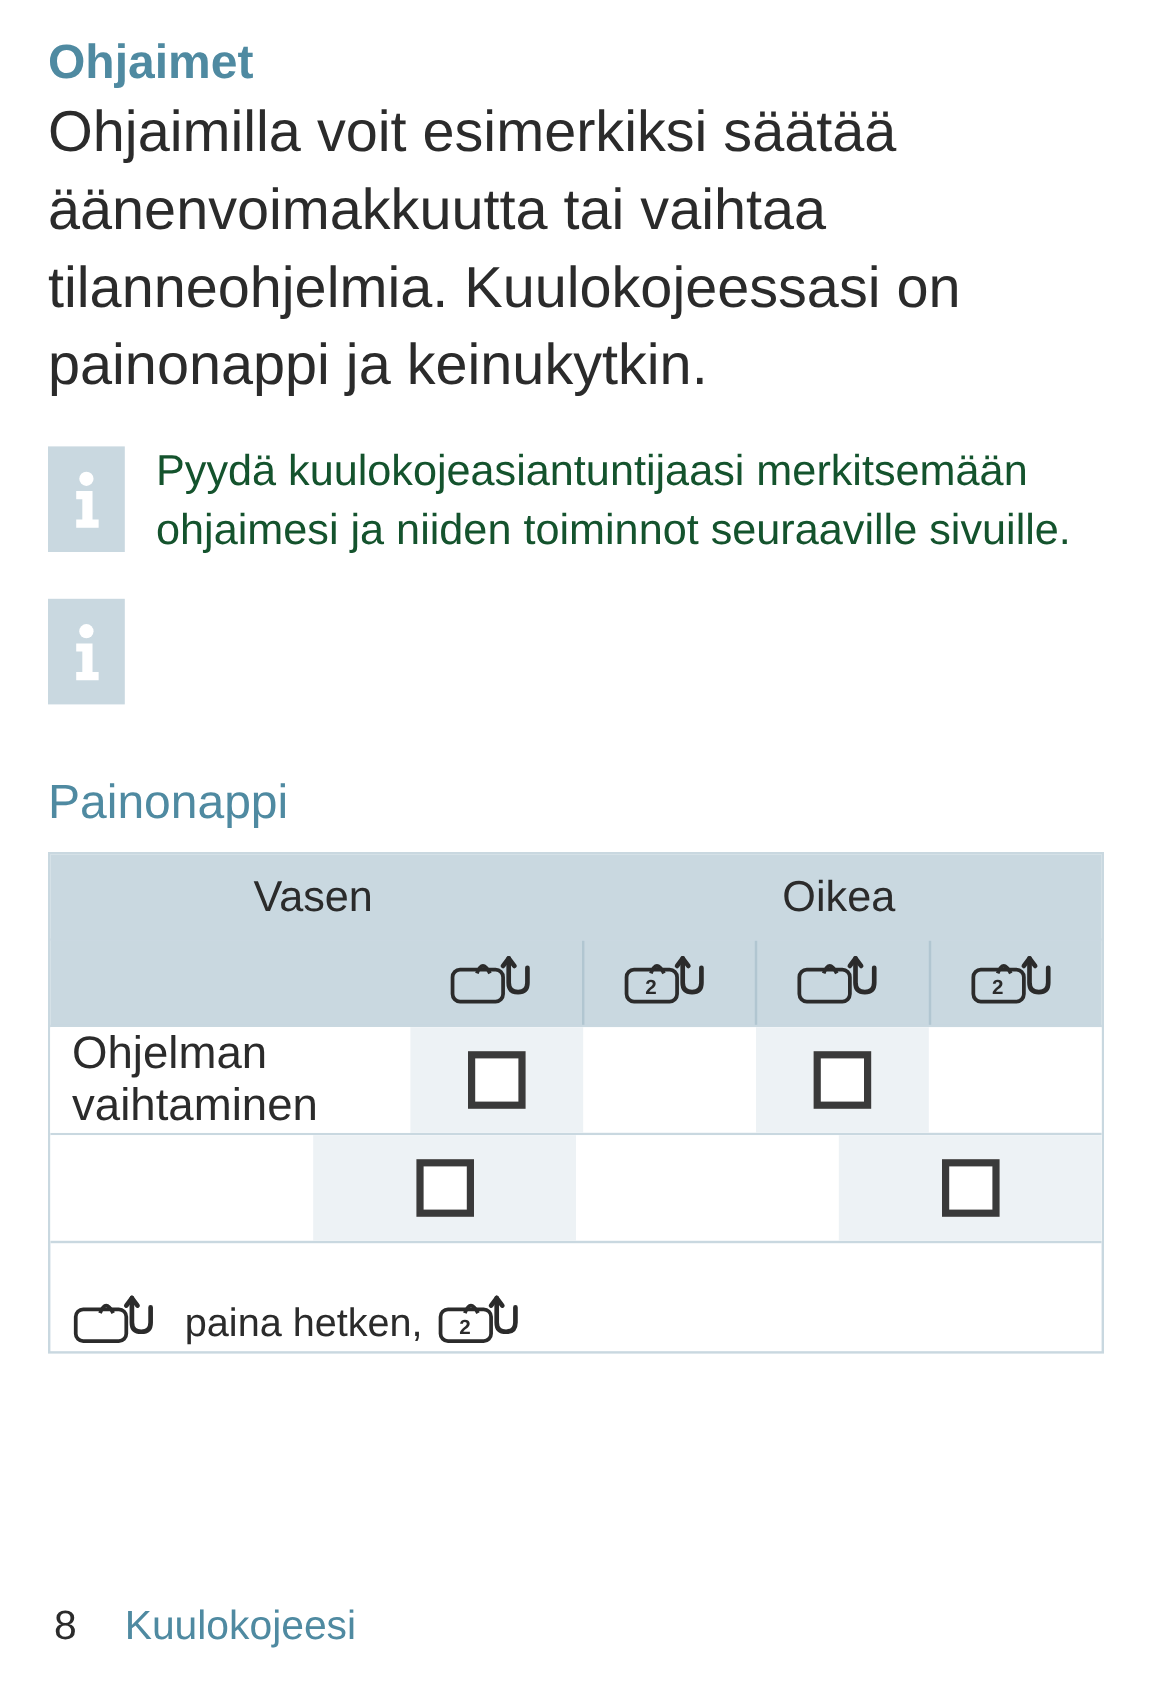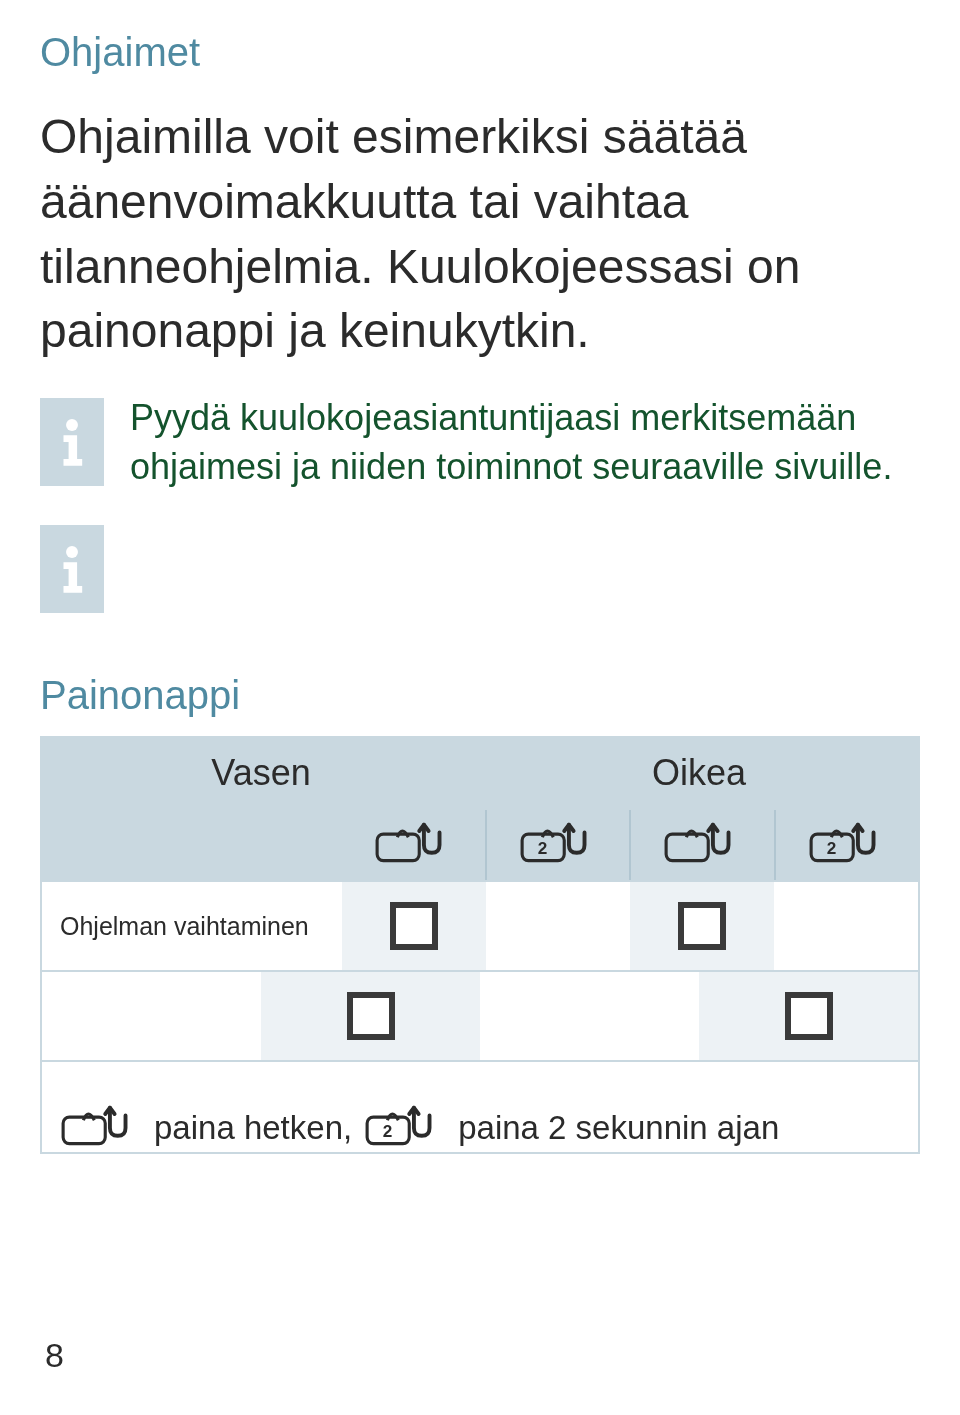--- a/index.html
+++ b/index.html
@@ -14,8 +14,8 @@
   .heading {
     color: #4f8aa1;
     font-size: 40px;
-    font-weight: 400;
-    margin-bottom: 30px;
+    font-weight: 700;
+    margin-bottom: 4px;
   }
   .intro {
     font-size: 48px;

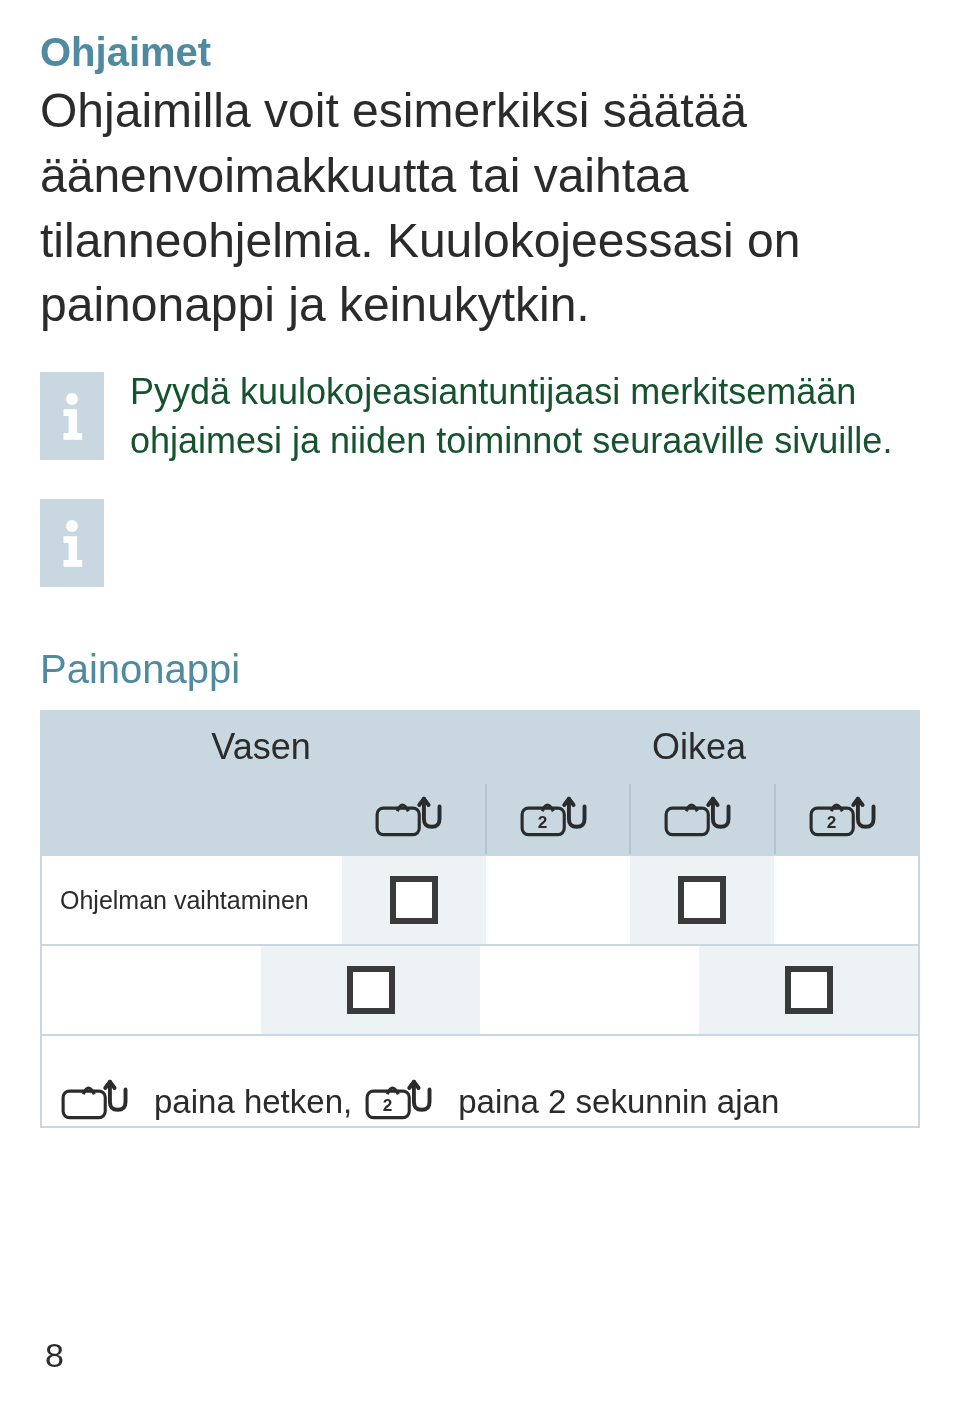--- a/index.html
+++ b/index.html
@@ -75,7 +75,7 @@
     flex-shrink: 0;
     justify-content: flex-start;
     padding-left: 18px;
-    font-size: 25px;
+    font-size: 38px;
     color: #2b2b2b;
   }
   .side-group { flex: 1; display: flex; }

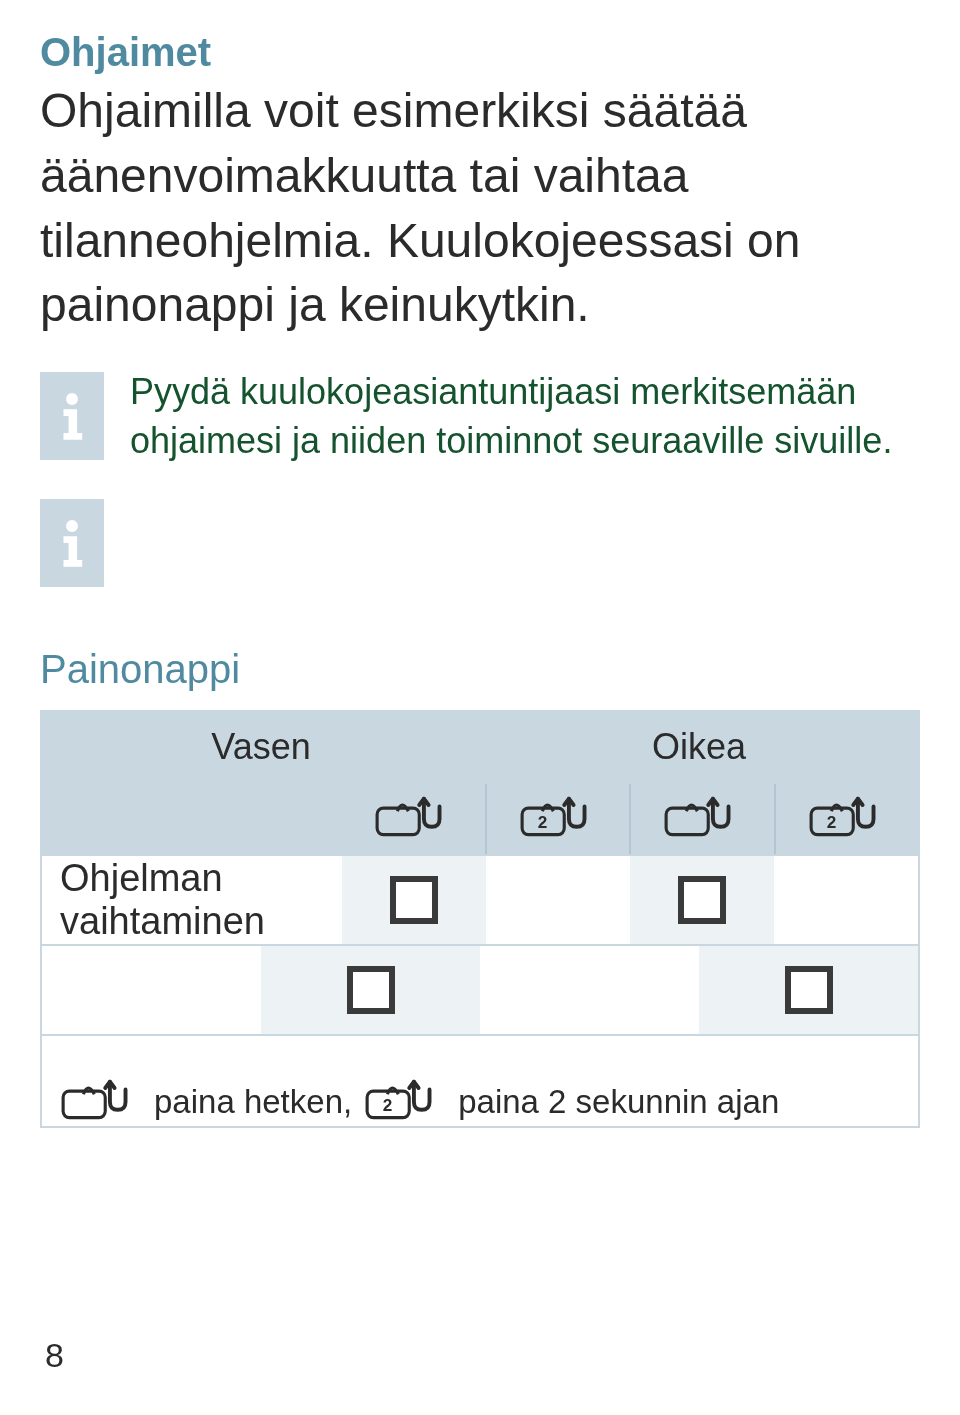--- a/index.html
+++ b/index.html
@@ -263,7 +263,6 @@
     <path d="M64 4 L58 12 M64 4 L70 12" fill="none" stroke="#2b2b2b" stroke-width="5" stroke-linecap="round"></path>
   </svg>
           </span>
-        <span>paina 2 sekunnin ajan</span>
       </span>
     </div>
   </div>

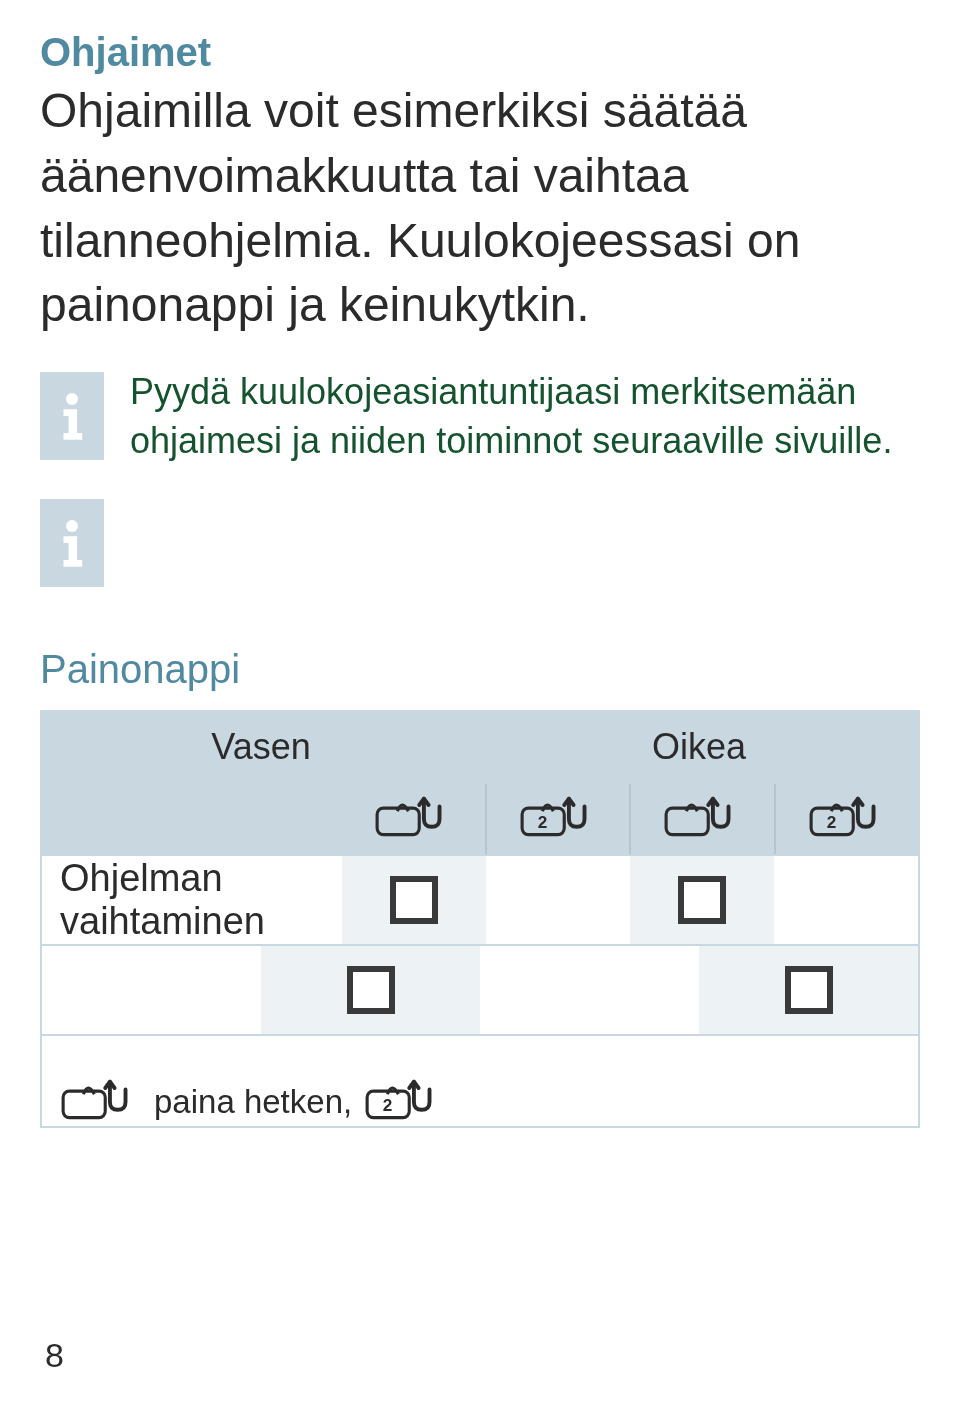--- a/index.html
+++ b/index.html
@@ -271,6 +271,7 @@
 
 <div class="footer">
   <span class="pg">8</span>
+  <span class="ft">Kuulokojeesi</span>
 </div>
 
 </body></html>

